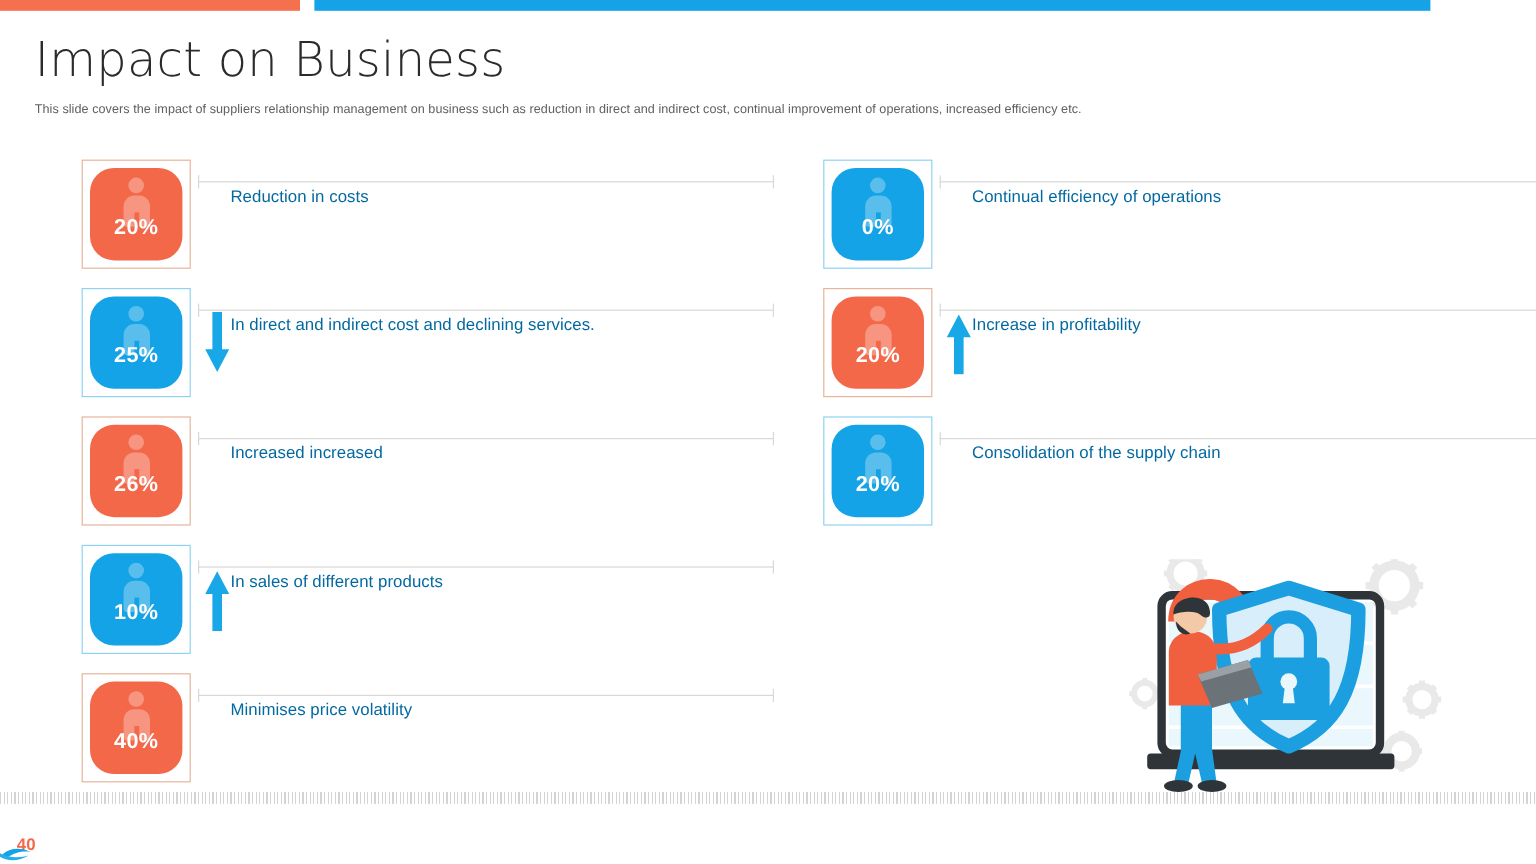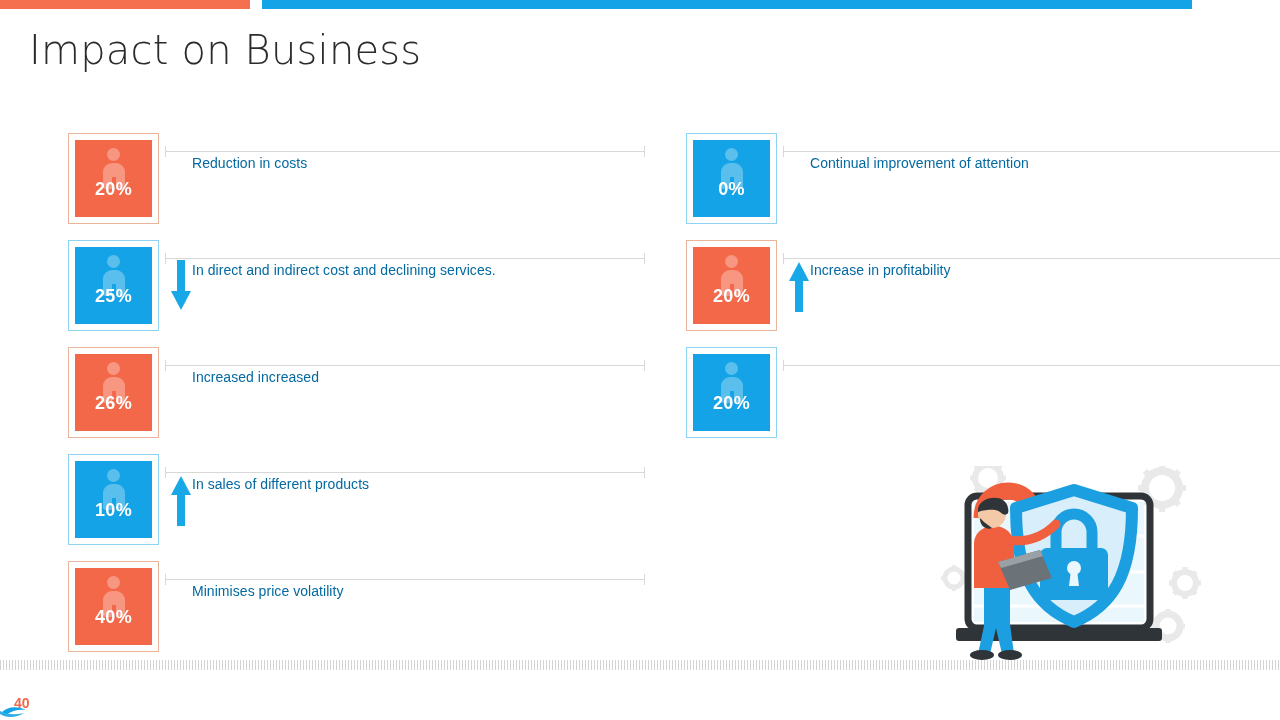--- a/index.html
+++ b/index.html
@@ -144,6 +144,7 @@
   <div class="topbar topbar-blue"></div>
 
   <div class="page-title">Impact on Business</div>
+  <div class="page-subtitle">This slide covers the impact of suppliers relationship management on business such as reduction in direct and indirect cost, continual improvement of operations, increased efficiency etc.</div>
 
   <div class="col col-left" id="col-left">
       <div class="row">

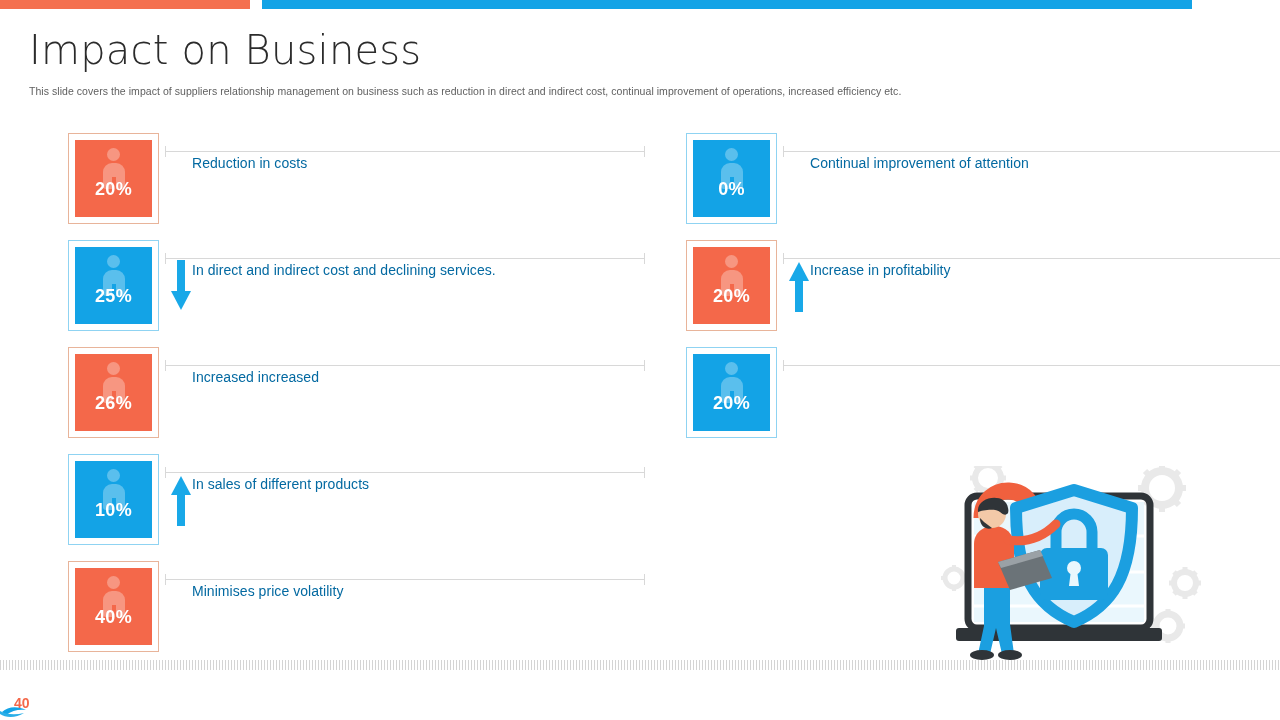--- a/index.html
+++ b/index.html
@@ -237,7 +237,7 @@
           </div>
         </div>
         <div class="rule"></div>
-        <div class="row-label plain">Continual improvement of attention</div>
+        <div class="row-label plain">Continual efficiency of operations</div>
       </div>
       <div class="row">
         <div class="card orange">

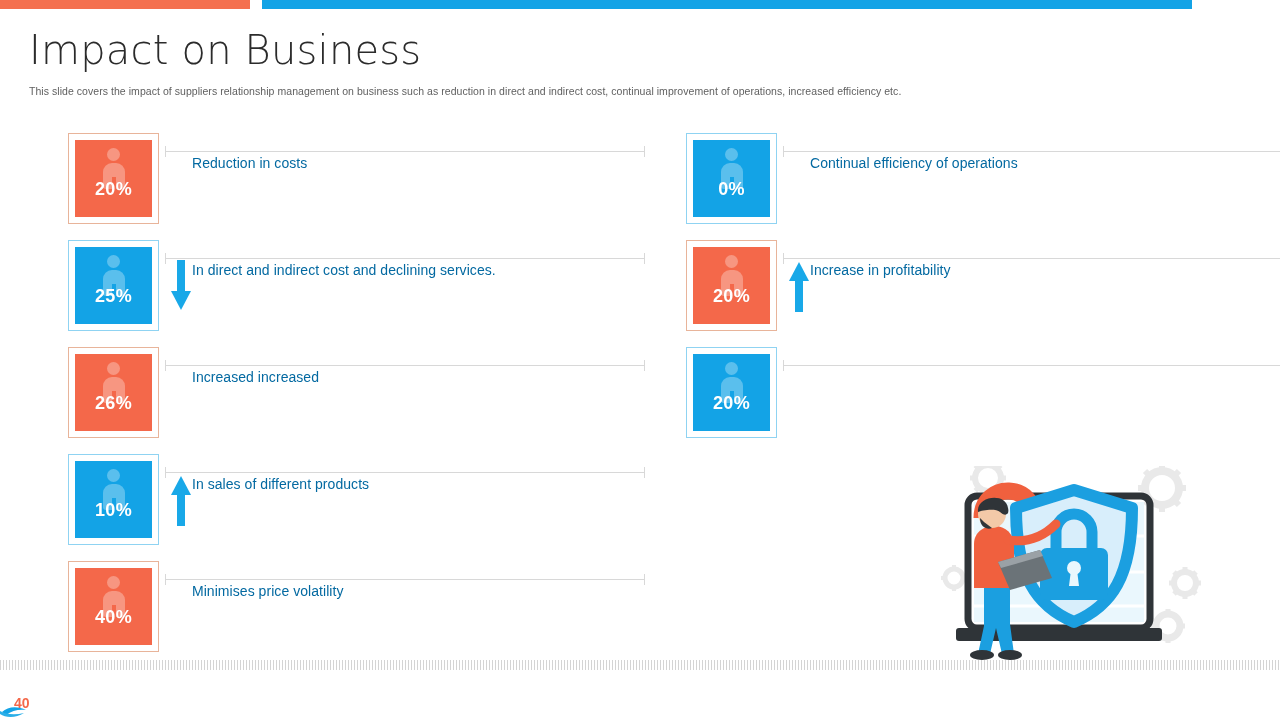--- a/index.html
+++ b/index.html
@@ -51,7 +51,7 @@
 
   .card-inner{
     position:relative;width:100%;height:100%;
-    display:block;overflow:hidden;
+    display:block;overflow:hidden;border-radius:20px;
   }
   .card.orange .card-inner{background:#f4684a;}
   .card.blue  .card-inner{background:#13a3e6;}

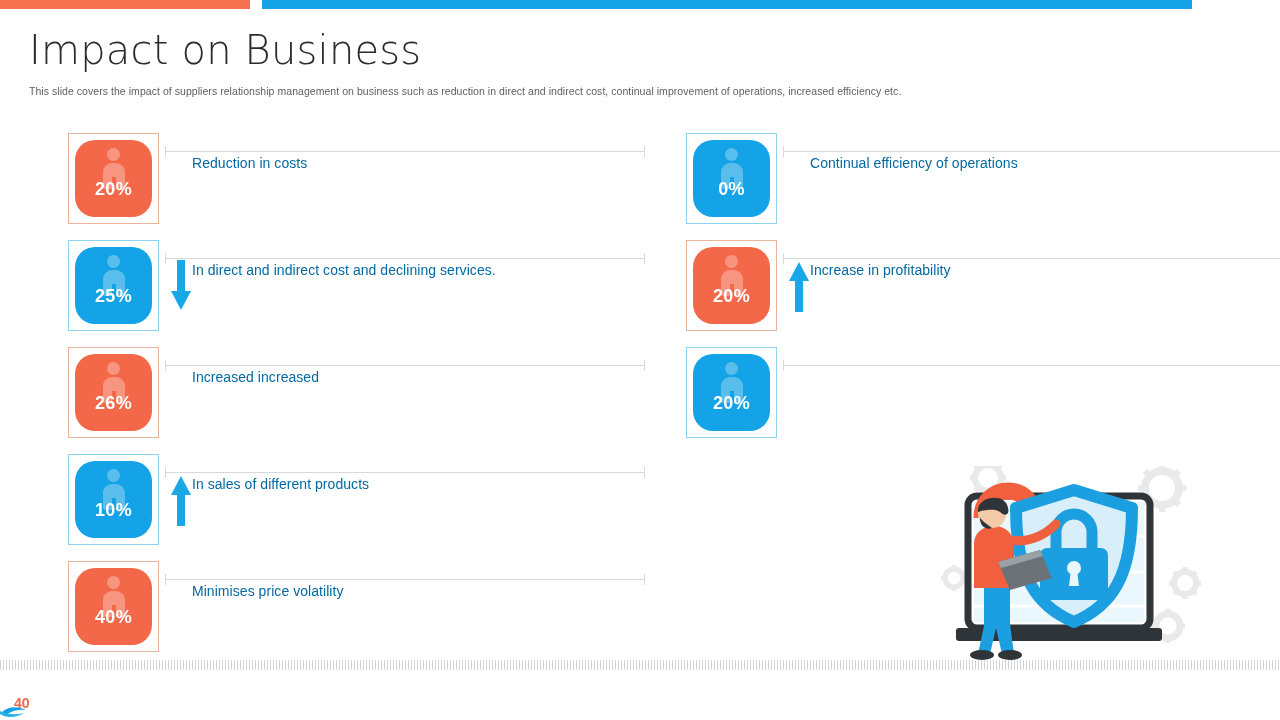--- a/index.html
+++ b/index.html
@@ -269,6 +269,7 @@
           </div>
         </div>
         <div class="rule"></div>
+        <div class="row-label plain">Consolidation of the supply chain</div>
       </div>
     </div>
 

